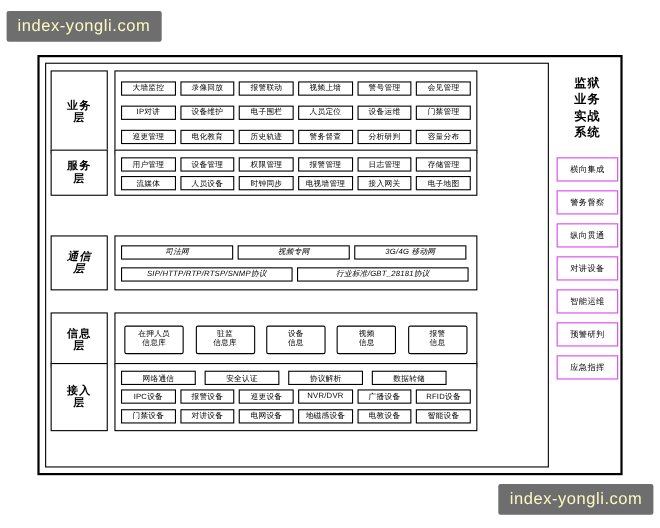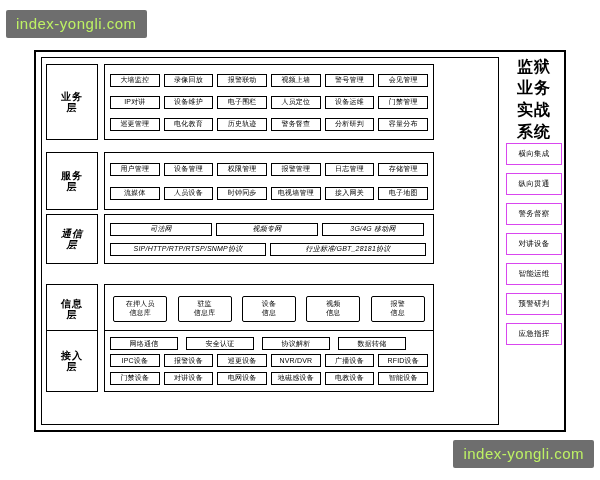--- a/index.html
+++ b/index.html
@@ -17,7 +17,7 @@
   .watermark {
     position: absolute;
     background: #6e6e6e;
-    color: #bef264;
+    color: #fef9c3;
     font-size: 15px;
     letter-spacing: 0.5px;
     padding: 5px 10px 6px 10px;

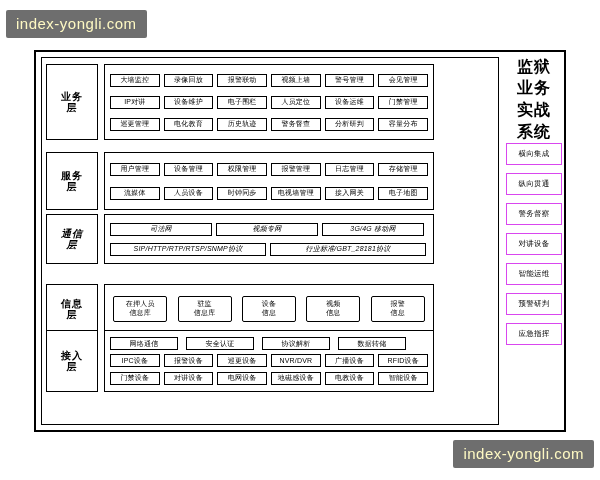--- a/index.html
+++ b/index.html
@@ -151,7 +151,7 @@
   }
   .system-title {
     height: 78px;
-    font-size: 16px;
+    font-size: 11px;
     font-weight: bold;
     text-align: left;
     line-height: 1.35;

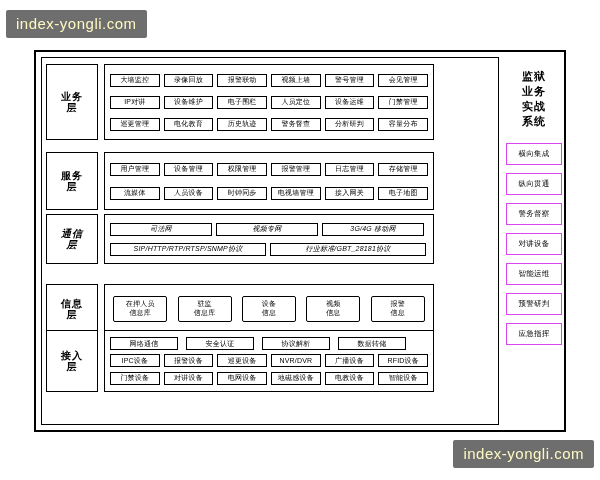--- a/index.html
+++ b/index.html
@@ -111,7 +111,7 @@
   #layer-business .row { margin: 2px 0; }
 
   
-  #layer-service { top: 100px; height: 58px; }
+  #layer-service { top: 84px; height: 42px; }
   #layer-service .layer-body { width: 330px; }
   #layer-service .cell { width: 50px; }
   #layer-service .row { margin: 2px 0; }

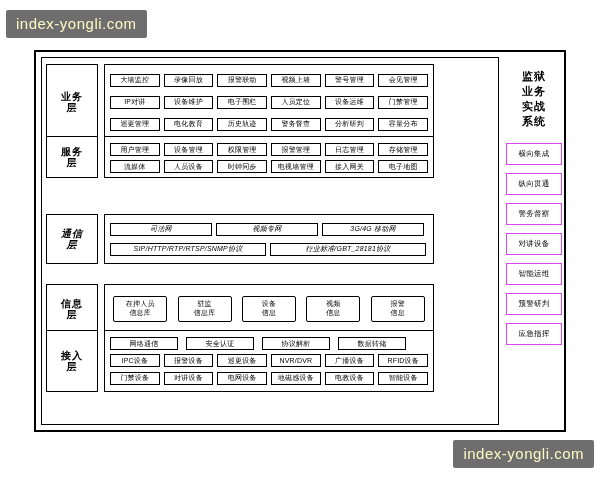--- a/index.html
+++ b/index.html
@@ -341,8 +341,8 @@
       </span>
     </div>
     <div class="right-item">横向集成</div>
+    <div class="right-item">警务督察</div>
     <div class="right-item">纵向贯通</div>
-    <div class="right-item">警务督察</div>
     <div class="right-item">对讲设备</div>
     <div class="right-item">智能运维</div>
     <div class="right-item">预警研判</div>

